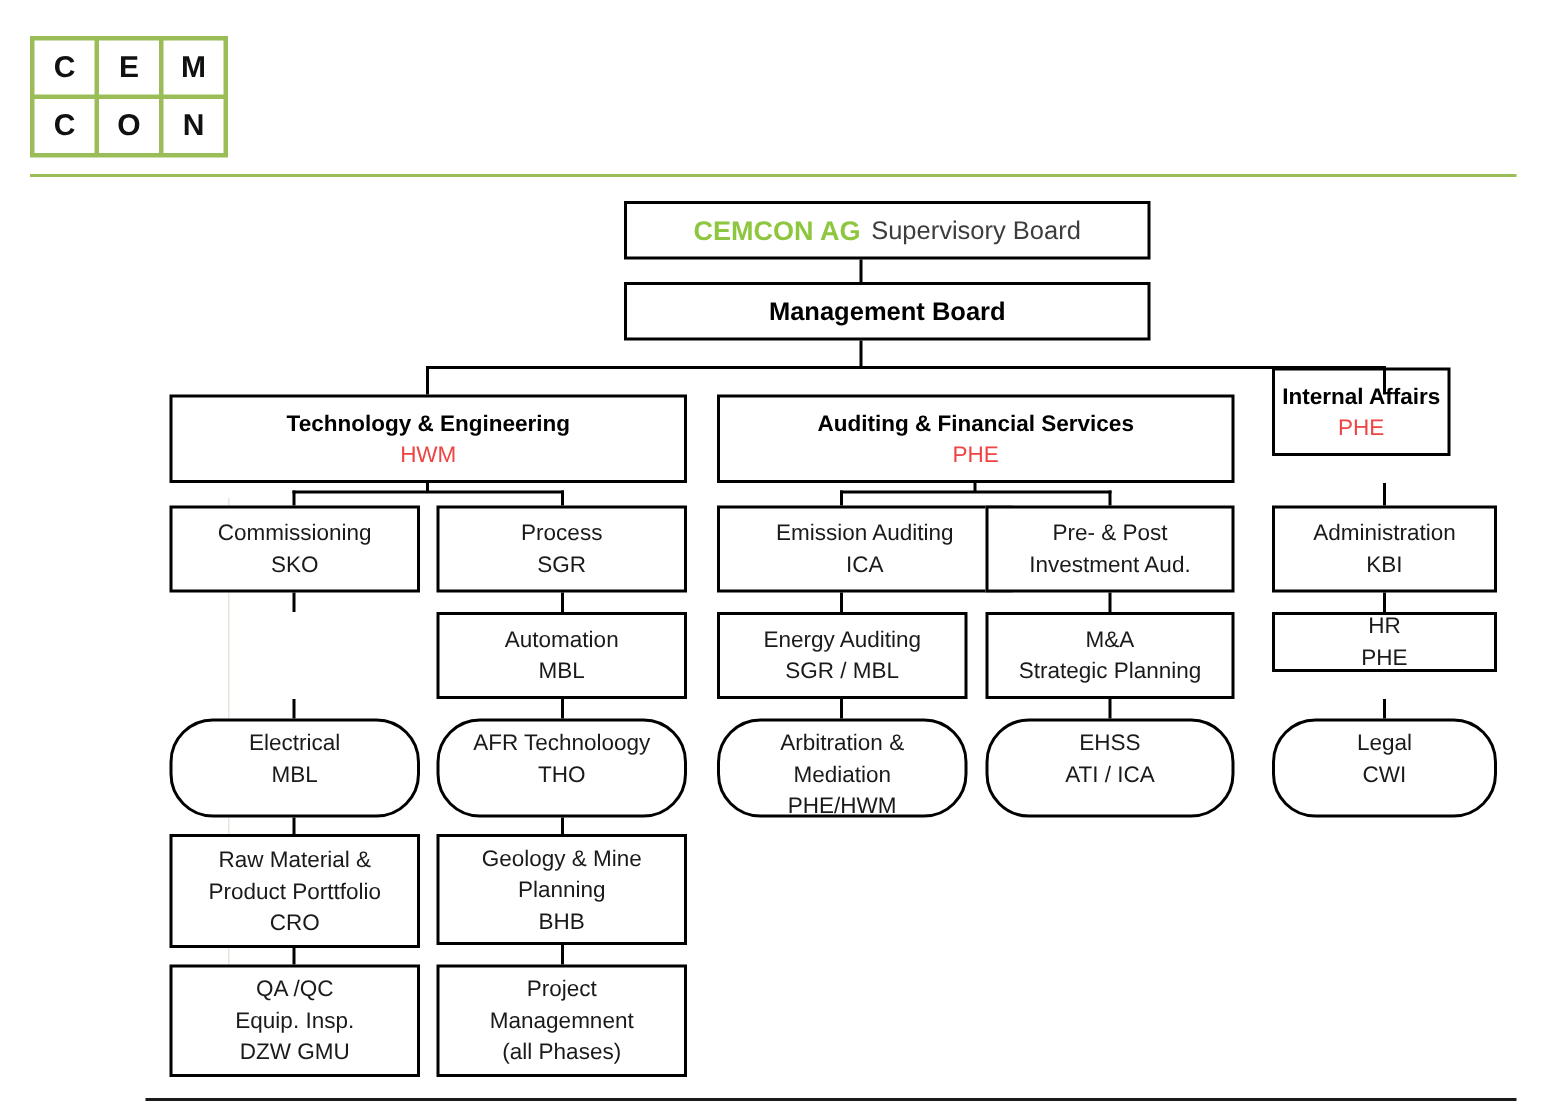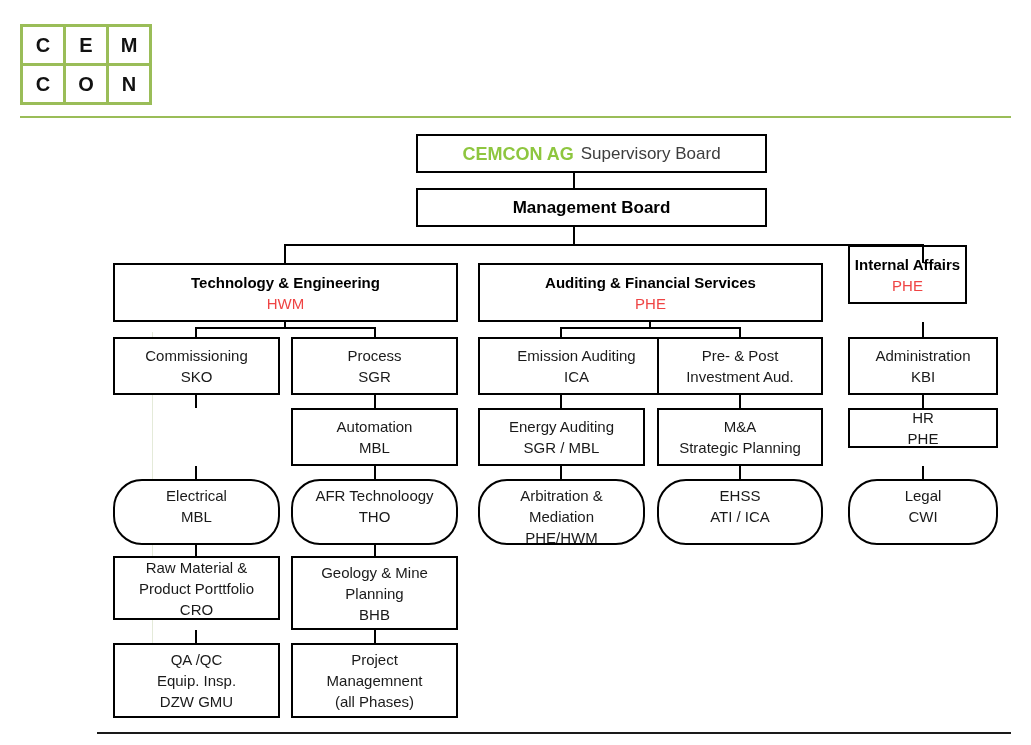--- a/index.html
+++ b/index.html
@@ -96,7 +96,7 @@
         <div>MBL</div>
       </div>
   </div>
-  <div class="obox" style="left:113px;top:556px;width:167px;height:64px">
+  <div class="obox" style="left:113px;top:556px;width:167px;height:76px">
     <div class="lines">
         <div>Raw Material &amp;</div>
         <div>Product Porttfolio</div>

